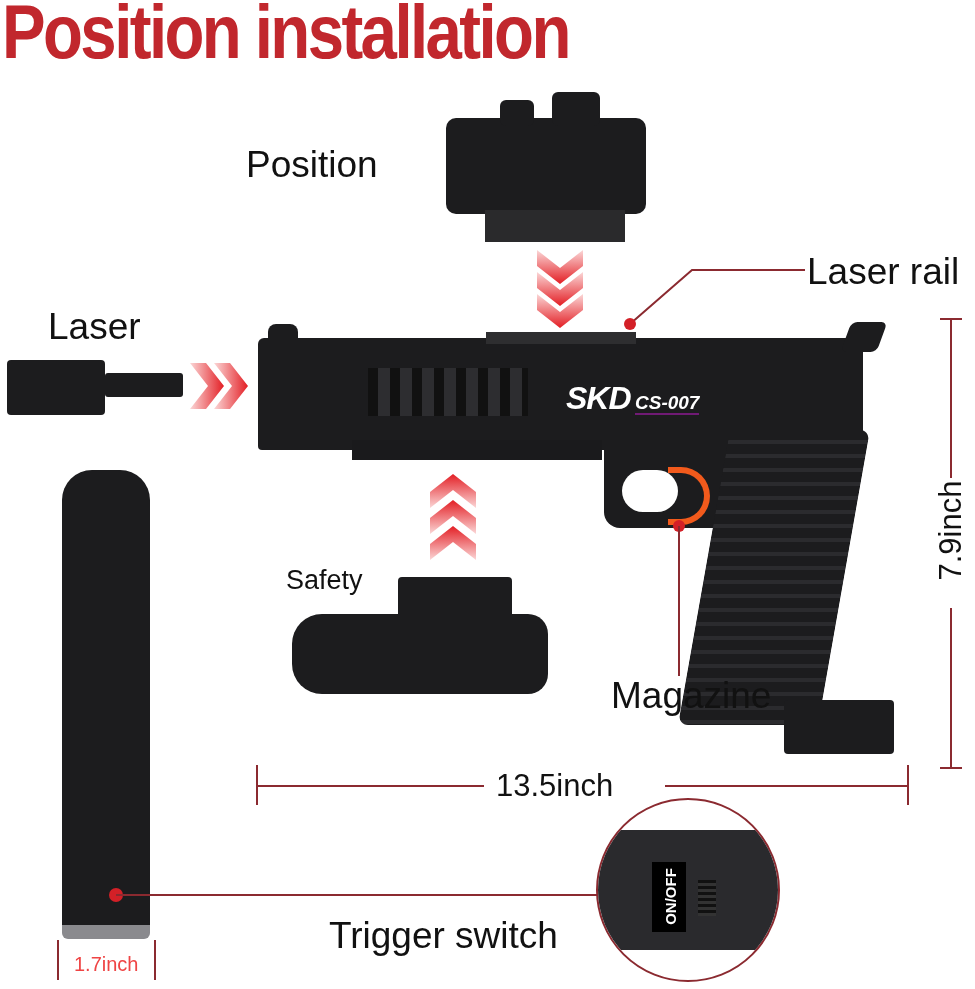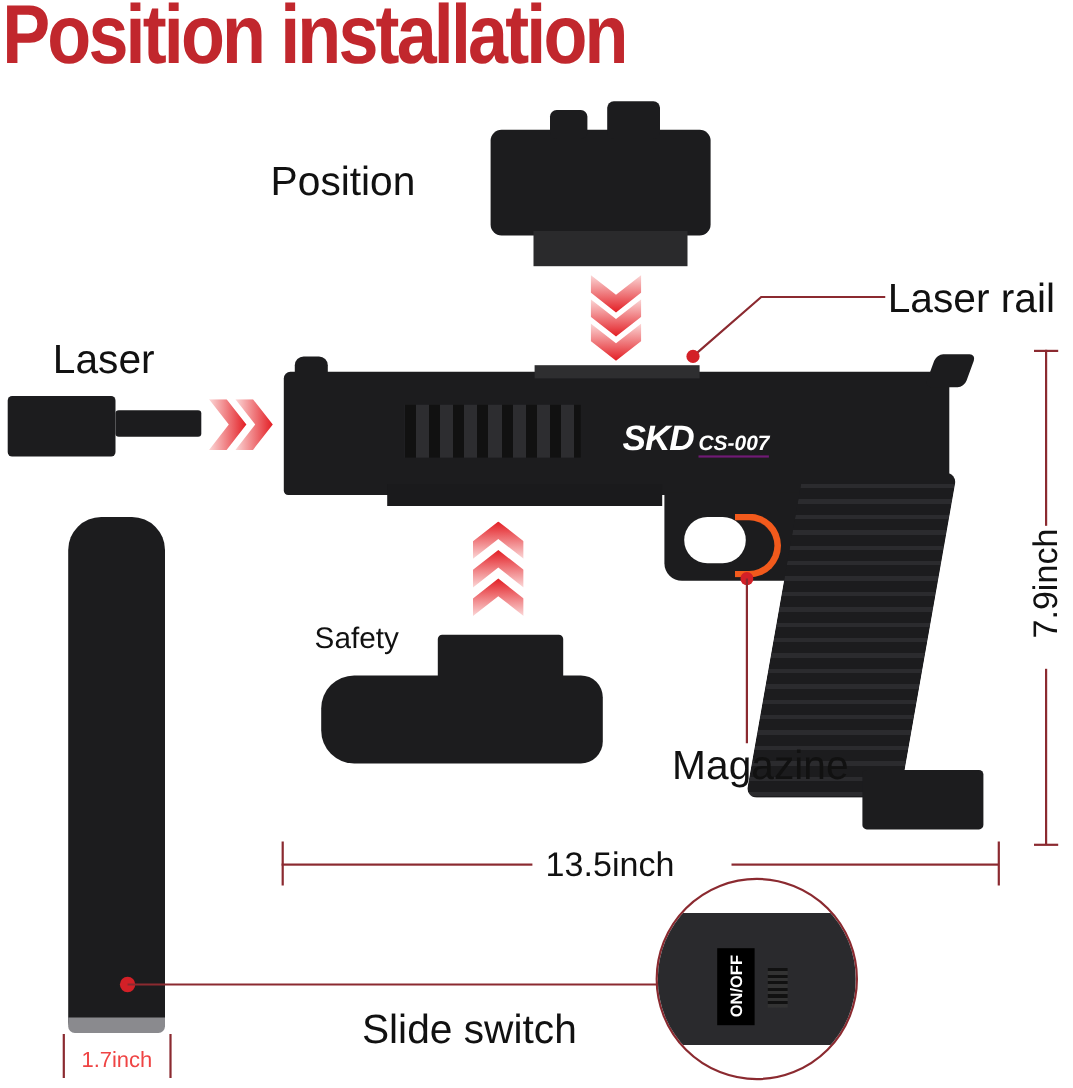--- a/index.html
+++ b/index.html
@@ -123,7 +123,7 @@
       <line x1="8" y1="8" x2="500" y2="8" stroke="#8b2a30" stroke-width="2"></line>
     </svg>
 </div>
-<div class="abs label" style="left:329px;top:917px;">Slide switch</div>
+<div class="abs label" style="left:329px;top:917px;">Trigger switch</div>
 
 <div class="abs dimline" style="left:57px;top:940px;width:2px;height:40px;"></div>
 <div class="abs" style="left:62px;top:953px;font-size:20px;color:#ef4444;white-space:nowrap;margin-left:12px;">1.7inch</div>

